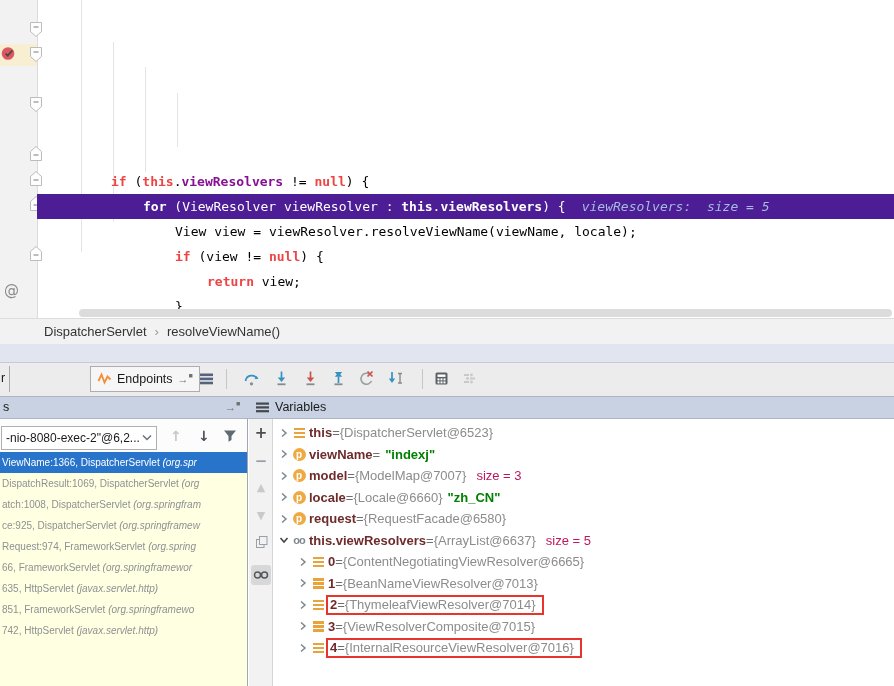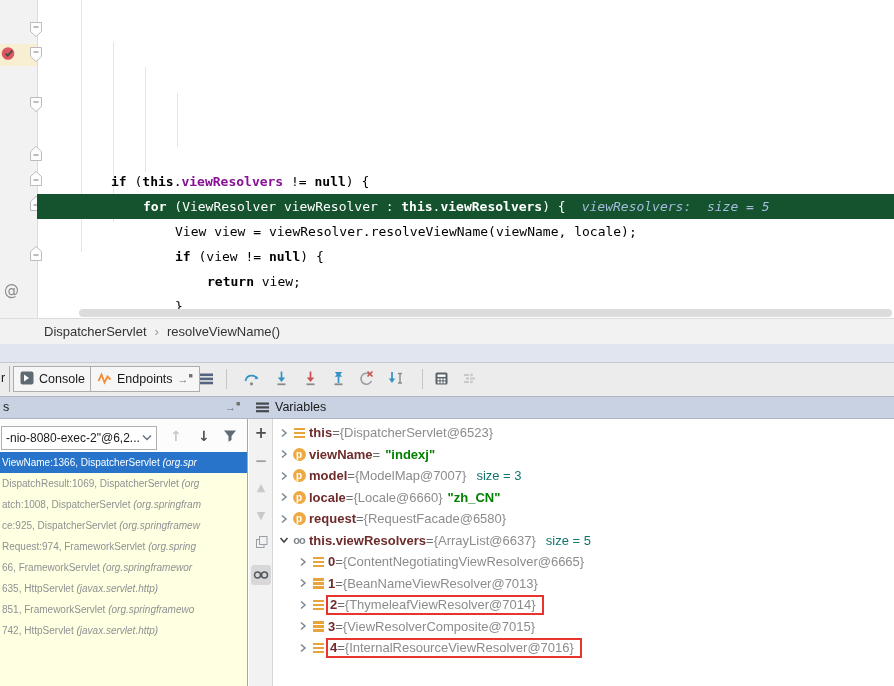--- a/index.html
+++ b/index.html
@@ -17,7 +17,7 @@
   .guide{position:absolute;width:1px;background:#E4E4E4;}
   .line{position:relative;height:25px;}
   .line.hl{background:#14532d;}
-  .c-k{color:#000000;font-weight:bold;}
+  .c-k{color:#ef4444;font-weight:bold;}
   .c-p{color:#000;}
   .c-f{color:#871094;font-weight:bold;}
   .line.hl .c-k,.line.hl .c-p,.line.hl .c-f{color:#fff;}

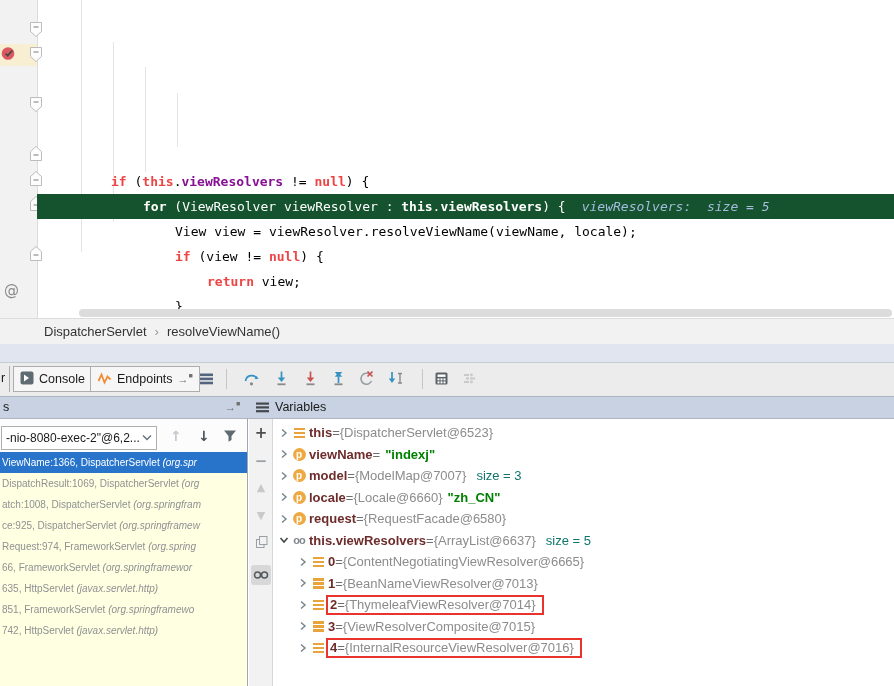--- a/index.html
+++ b/index.html
@@ -16,7 +16,7 @@
         font:13px/25px "DejaVu Sans Mono",monospace;white-space:pre;overflow:hidden;}
   .guide{position:absolute;width:1px;background:#E4E4E4;}
   .line{position:relative;height:25px;}
-  .line.hl{background:#14532d;}
+  .line.hl{background:#4c1d95;}
   .c-k{color:#ef4444;font-weight:bold;}
   .c-p{color:#000;}
   .c-f{color:#871094;font-weight:bold;}

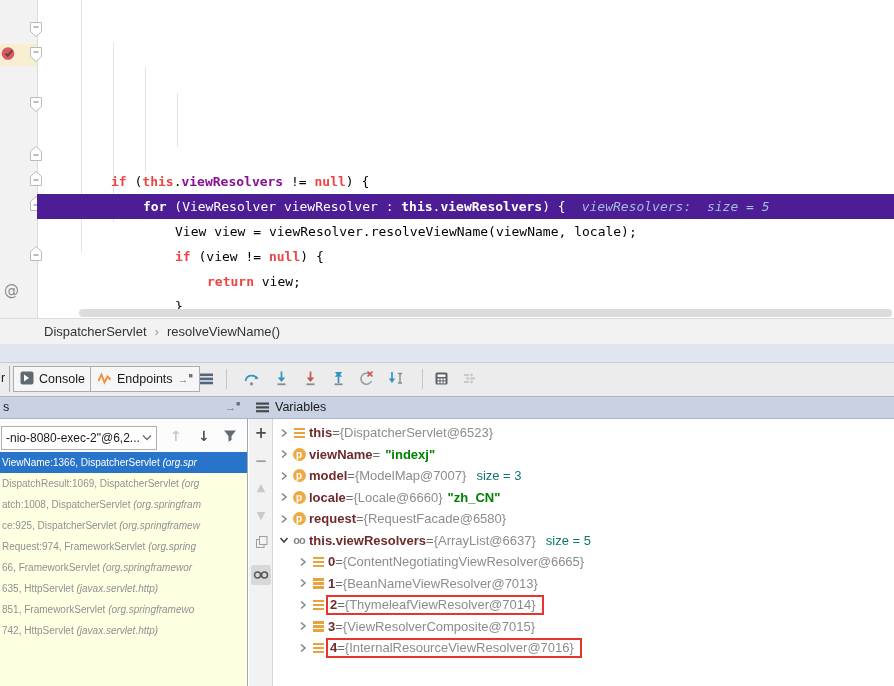--- a/index.html
+++ b/index.html
@@ -150,16 +150,6 @@
     <span id="cut-r">r</span>
     <div class="tabsep" style="left:9px;"></div>
 
-    <div class="dtab" style="left:13px;">
-      <span>
-        <svg width="14" height="14" viewBox="0 0 14 14">
-          <rect x="0.5" y="0.5" width="13" height="13" rx="2" fill="#5F6B72"></rect>
-          <path d="M4 3.5l5 3.5-5 3.5z" fill="#fff"></path>
-        </svg>
-      </span>
-      <span class="tlabel">Console</span>
-      <span class="jumparrow">→<span class="dot">■</span></span>
-    </div>
 
     <div class="dtab" style="left:90px;">
       <span>

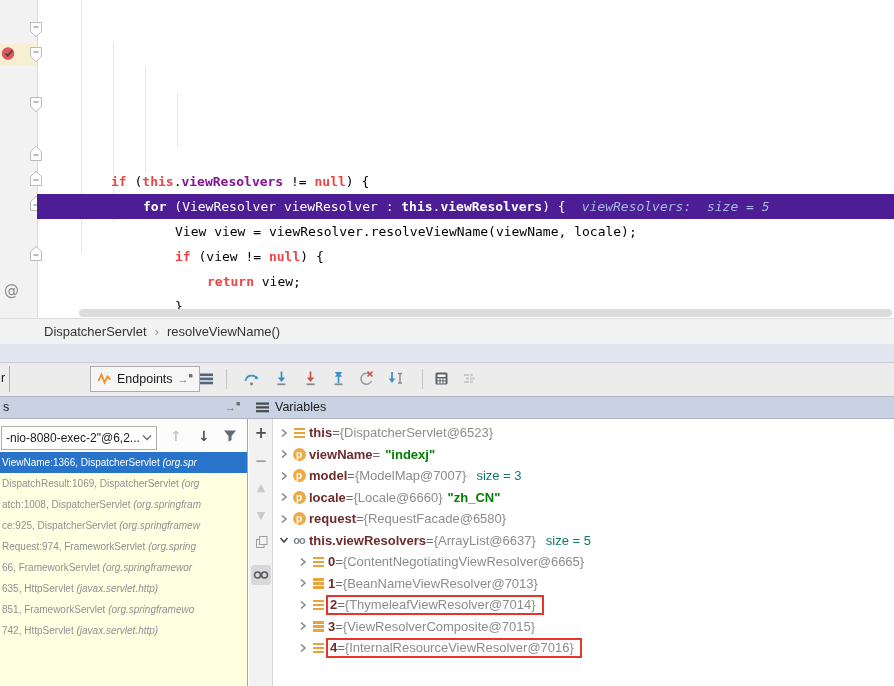--- a/index.html
+++ b/index.html
@@ -73,7 +73,7 @@
   .veq{color:#6E6E6E;}
   .vval{color:#8C8C8C;}
   .vstr{color:#008000;font-weight:bold;margin-left:5px;}
-  .vsize{color:#0f766e;margin-left:10px;}
+  .vsize{color:#be185d;margin-left:10px;}
   .boxwrap{display:inline-flex;align-items:center;}
   .boxwrap.boxed{border:2px solid #E8342C;padding:0 6px 1px 2px;margin:-3px 0 -3px -2px;}
   .picon{display:inline-block;width:13px;height:13px;border-radius:50%;background:#EFA942;color:#fff;

